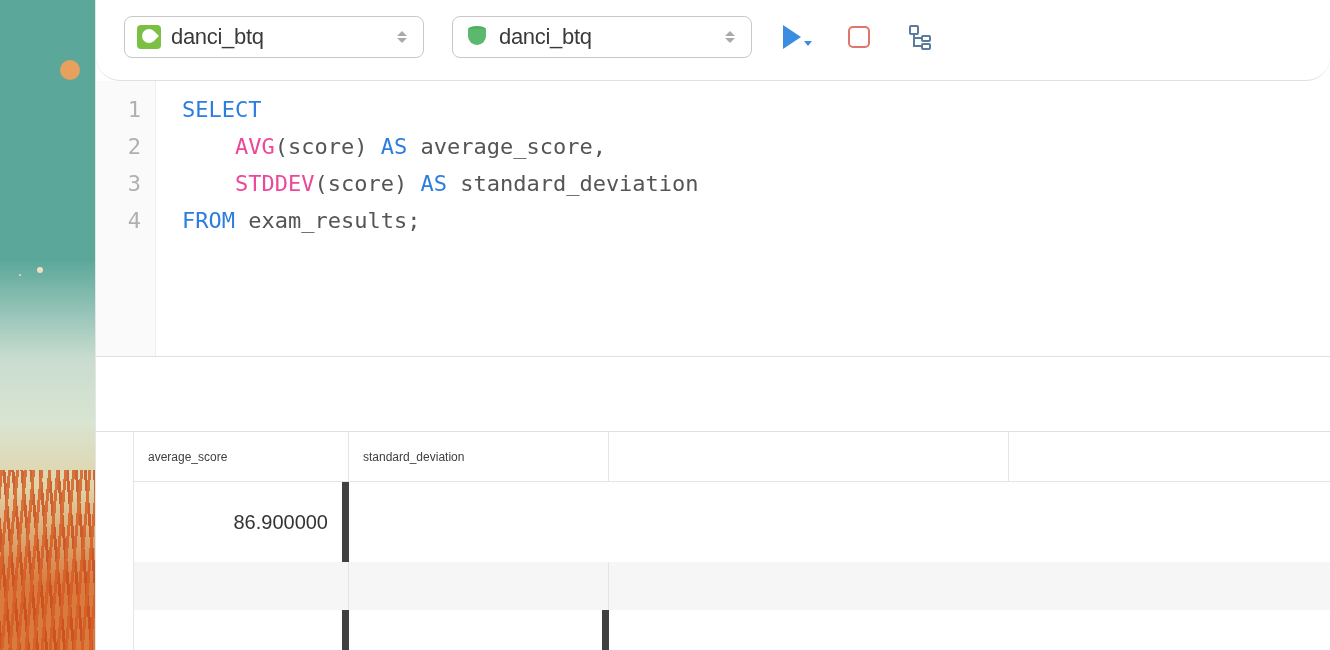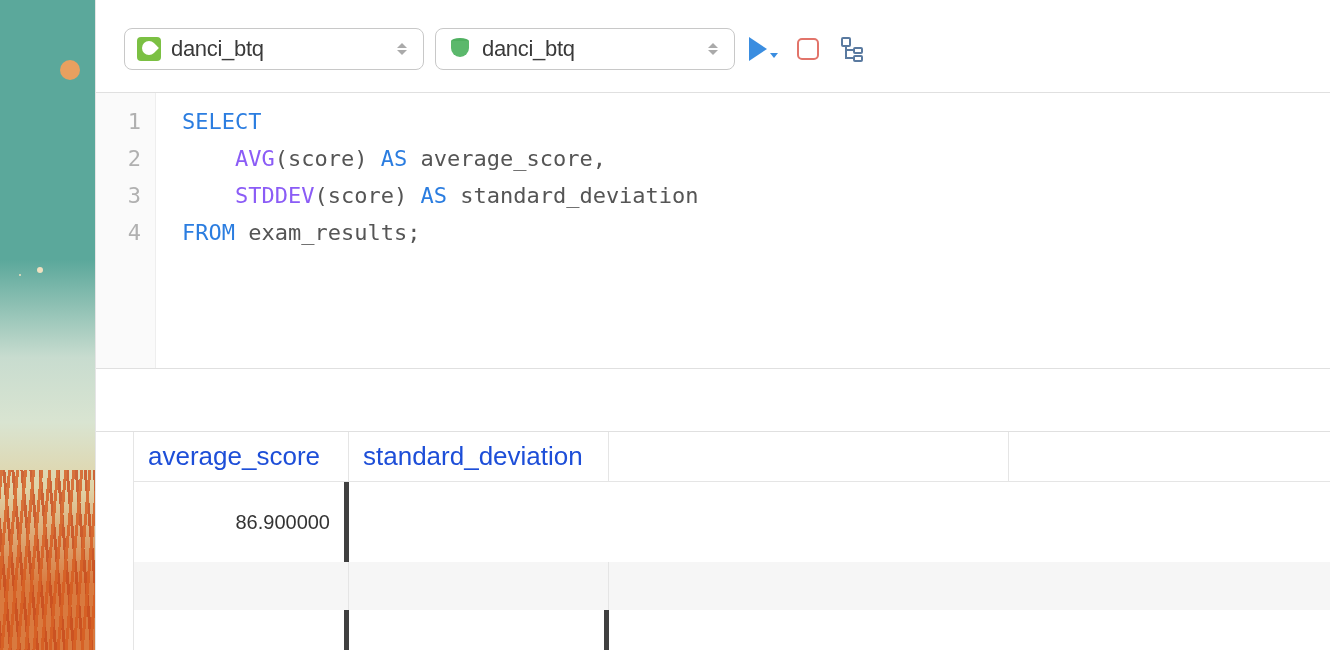--- a/index.html
+++ b/index.html
@@ -46,9 +46,10 @@
     .toolbar {
       display: flex;
       align-items: center;
-      gap: 11px;
-      padding: 28px 28px 22px 28px;
+      gap: 28px;
+      padding: 16px 28px 22px 28px;
       border-bottom: 1px solid #e0e0e0;
+      border-radius: 24px;
     }
     .selector {
       display: flex;

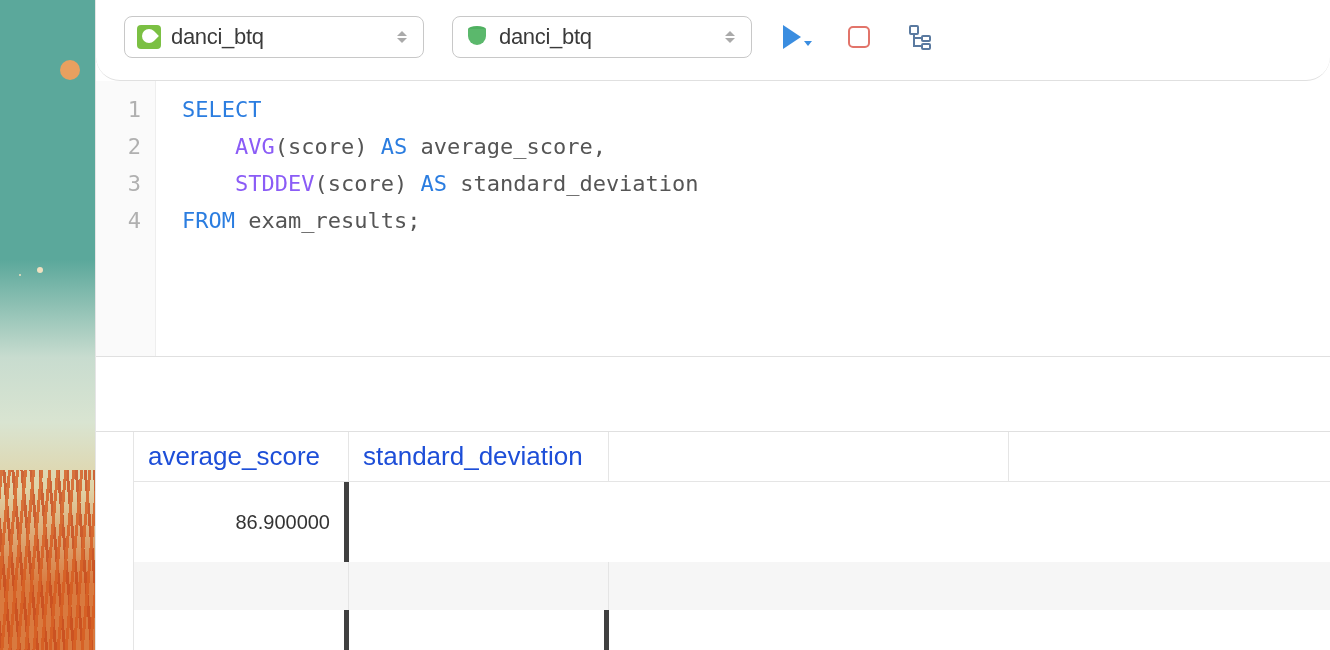--- a/index.html
+++ b/index.html
@@ -144,7 +144,7 @@
       white-space: pre;
     }
     .kw { color: #2b7de0; font-weight: 400; }
-    .fn { color: #8b5cf6; }
+    .fn { color: #ec4899; }
     .results-gap {
       height: 75px;
       border-top: 1px solid #e0e0e0;

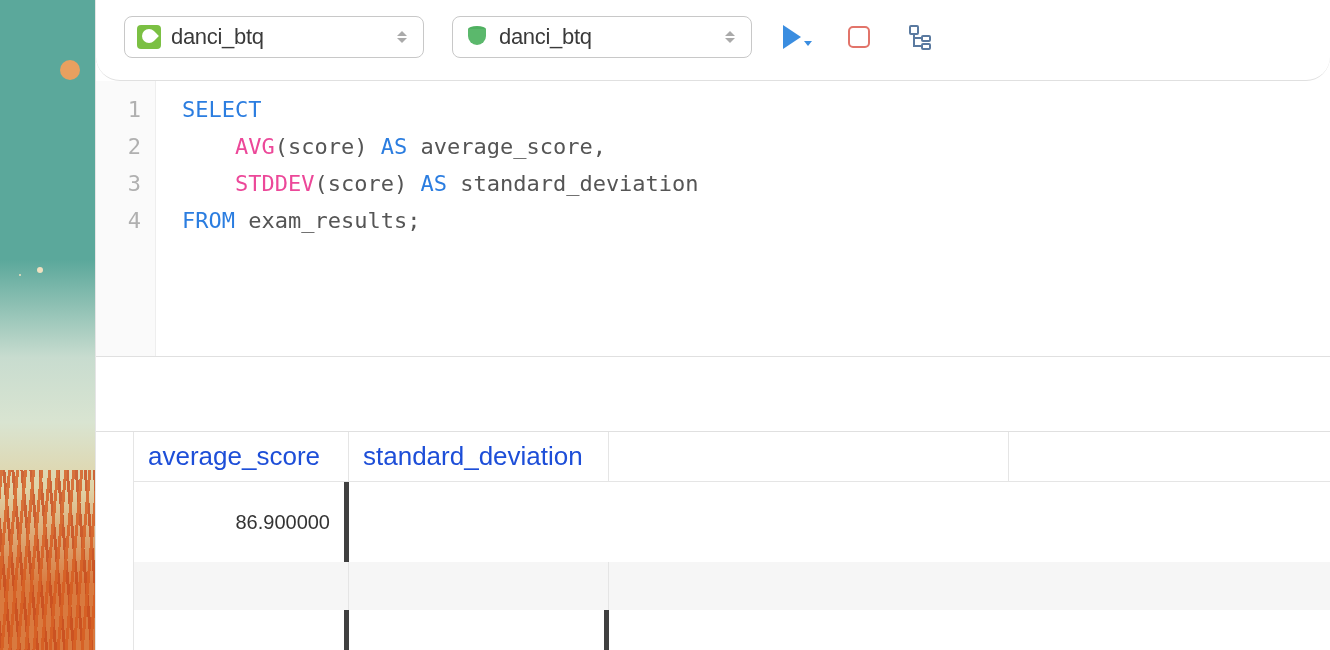--- a/index.html
+++ b/index.html
@@ -169,8 +169,8 @@
     }
     .col {
       padding: 0 14px;
-      font-size: 26px;
-      color: #1d4ed8;
+      font-size: 12px;
+      color: #404040;
       border-right: 1px solid #e5e5e5;
       height: 100%;
       display: flex;

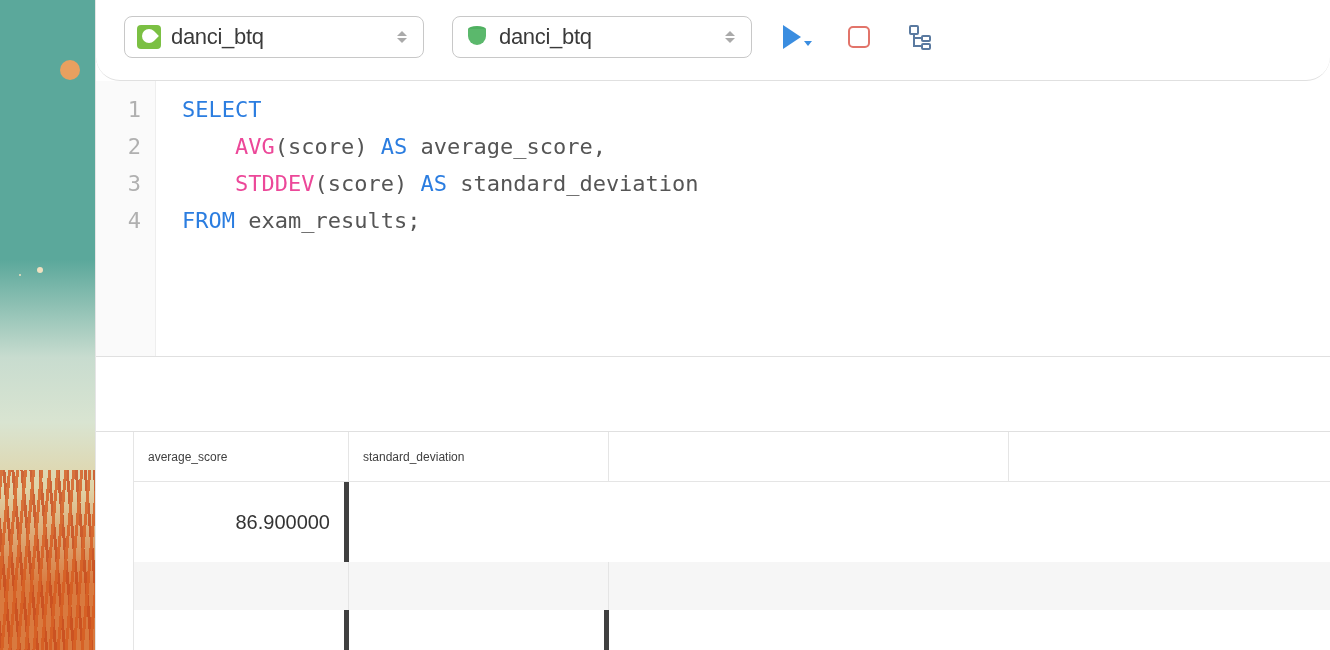--- a/index.html
+++ b/index.html
@@ -188,7 +188,7 @@
       padding: 0 14px;
       font-size: 20px;
       color: #333;
-      border-right: 5px solid #404040;
+      border-right: 7px solid #404040;
       height: 100%;
       display: flex;
       align-items: center;

